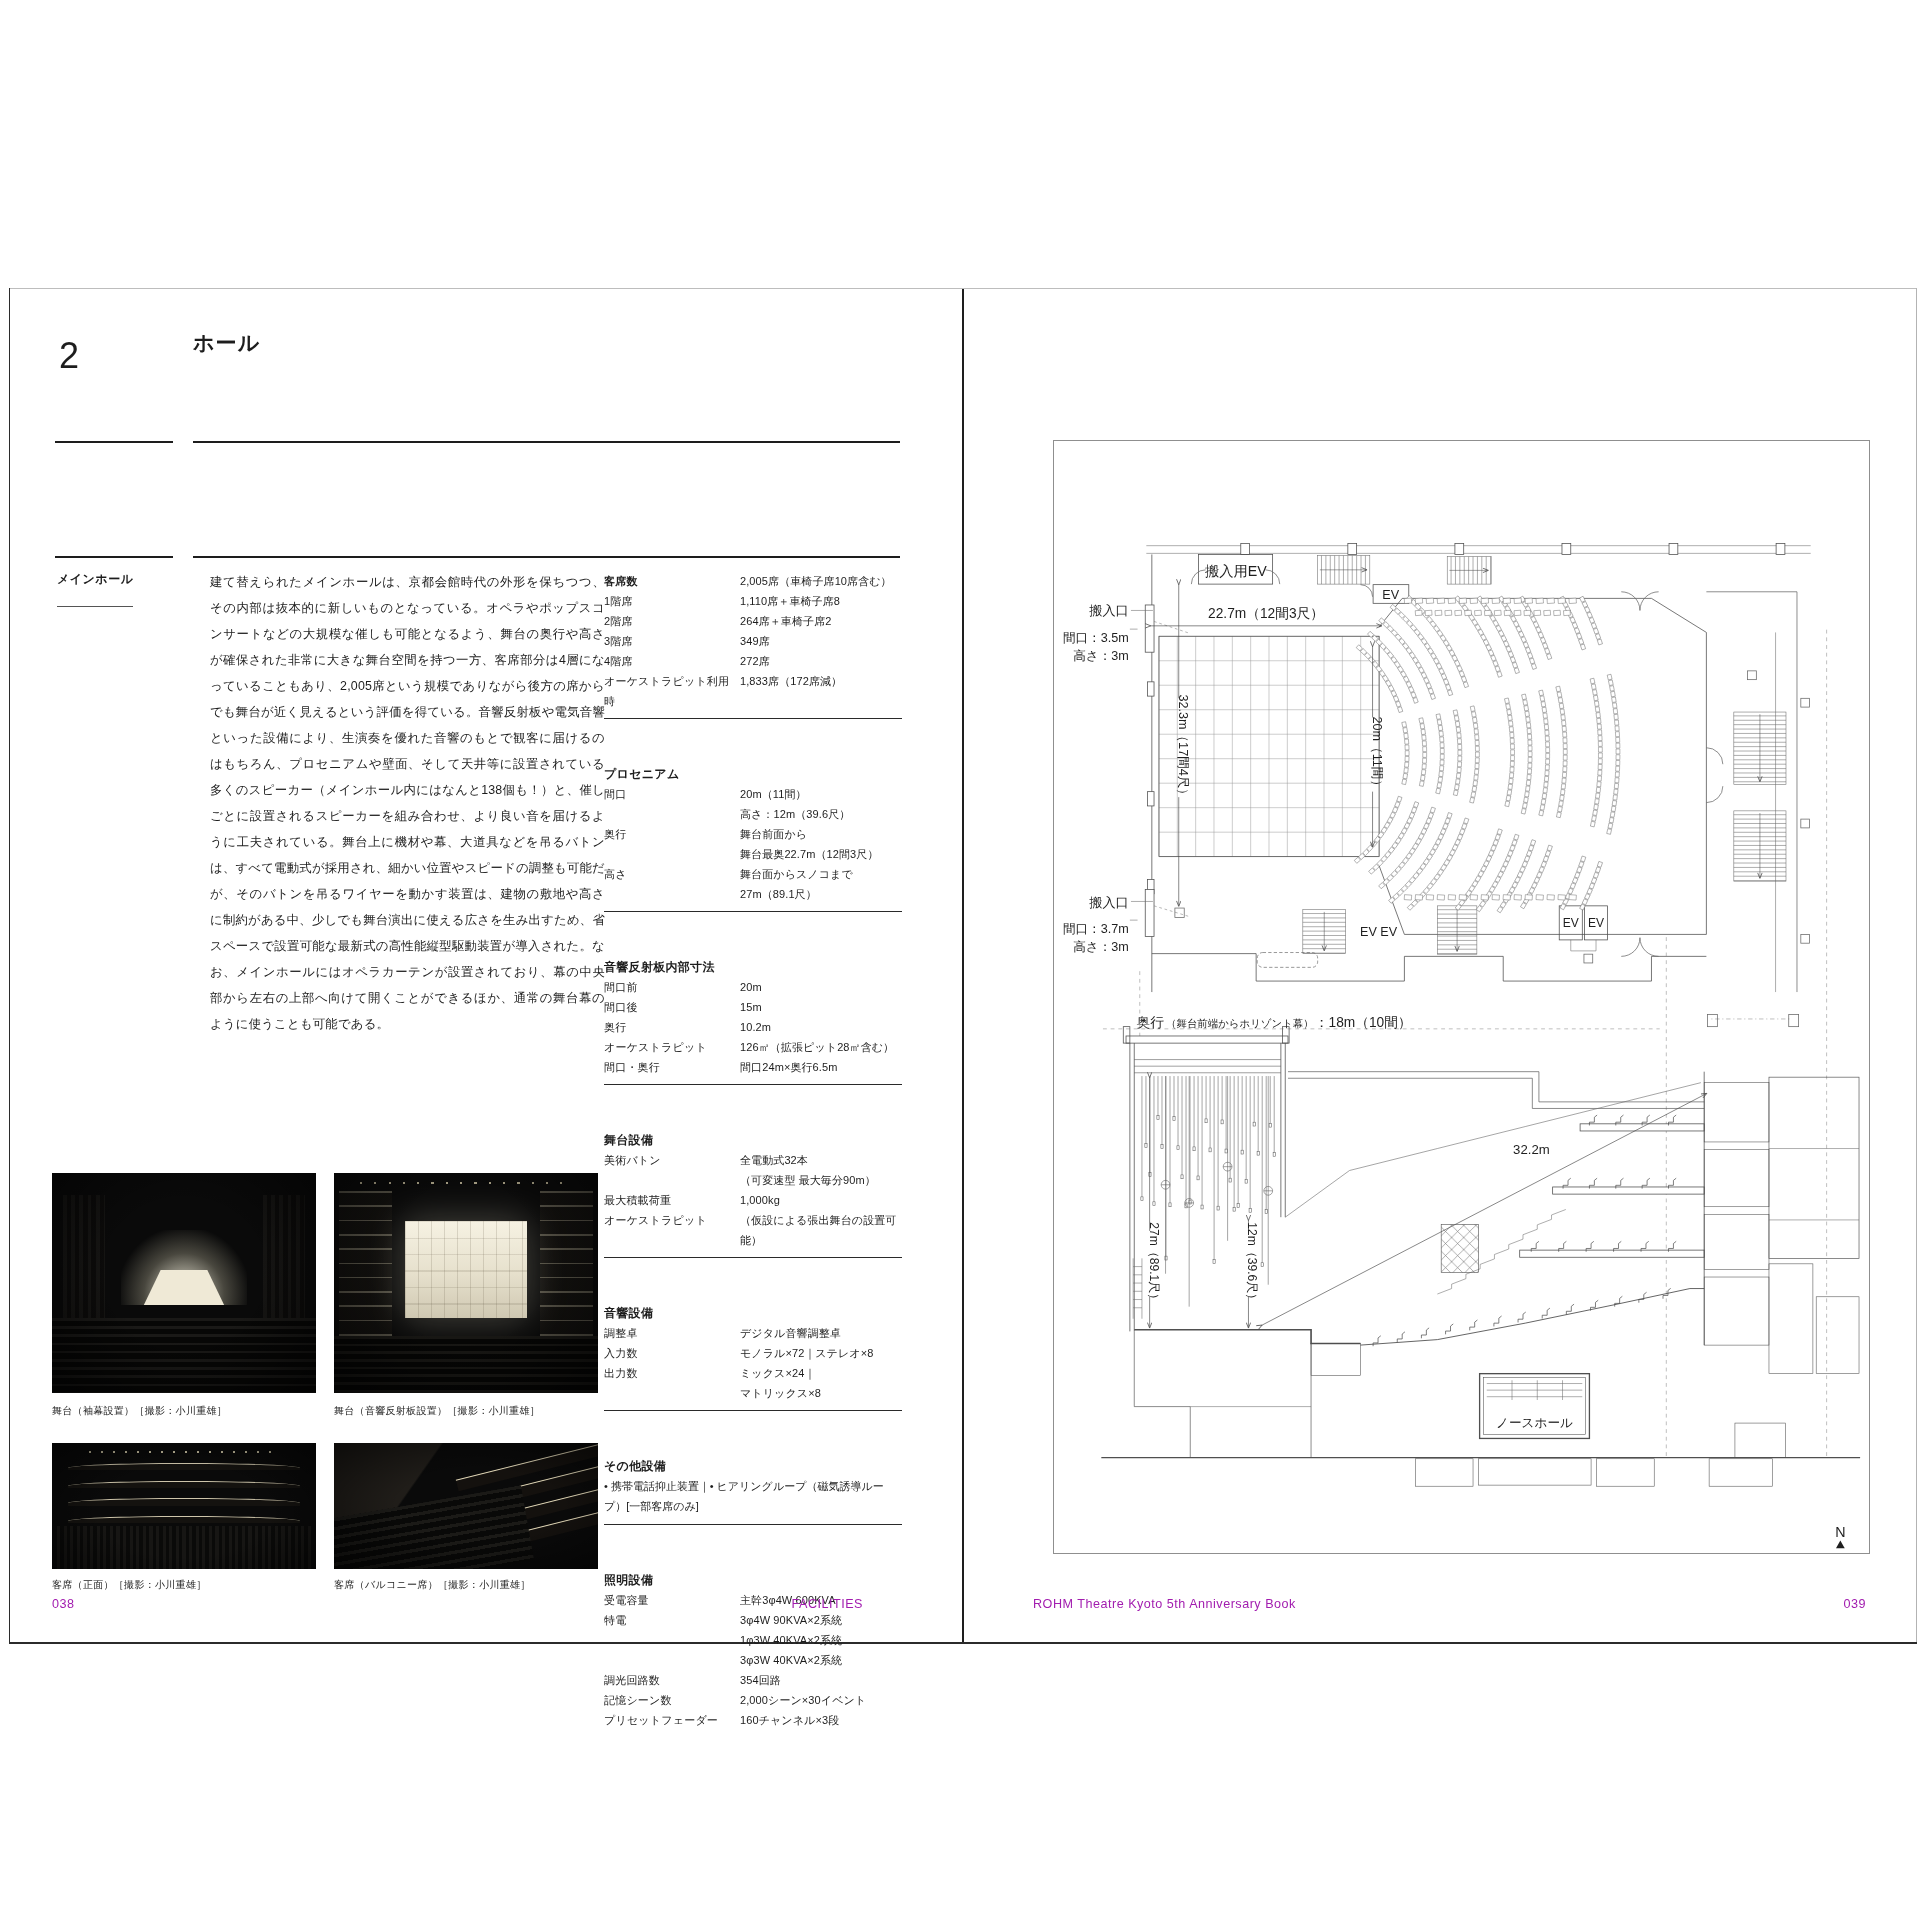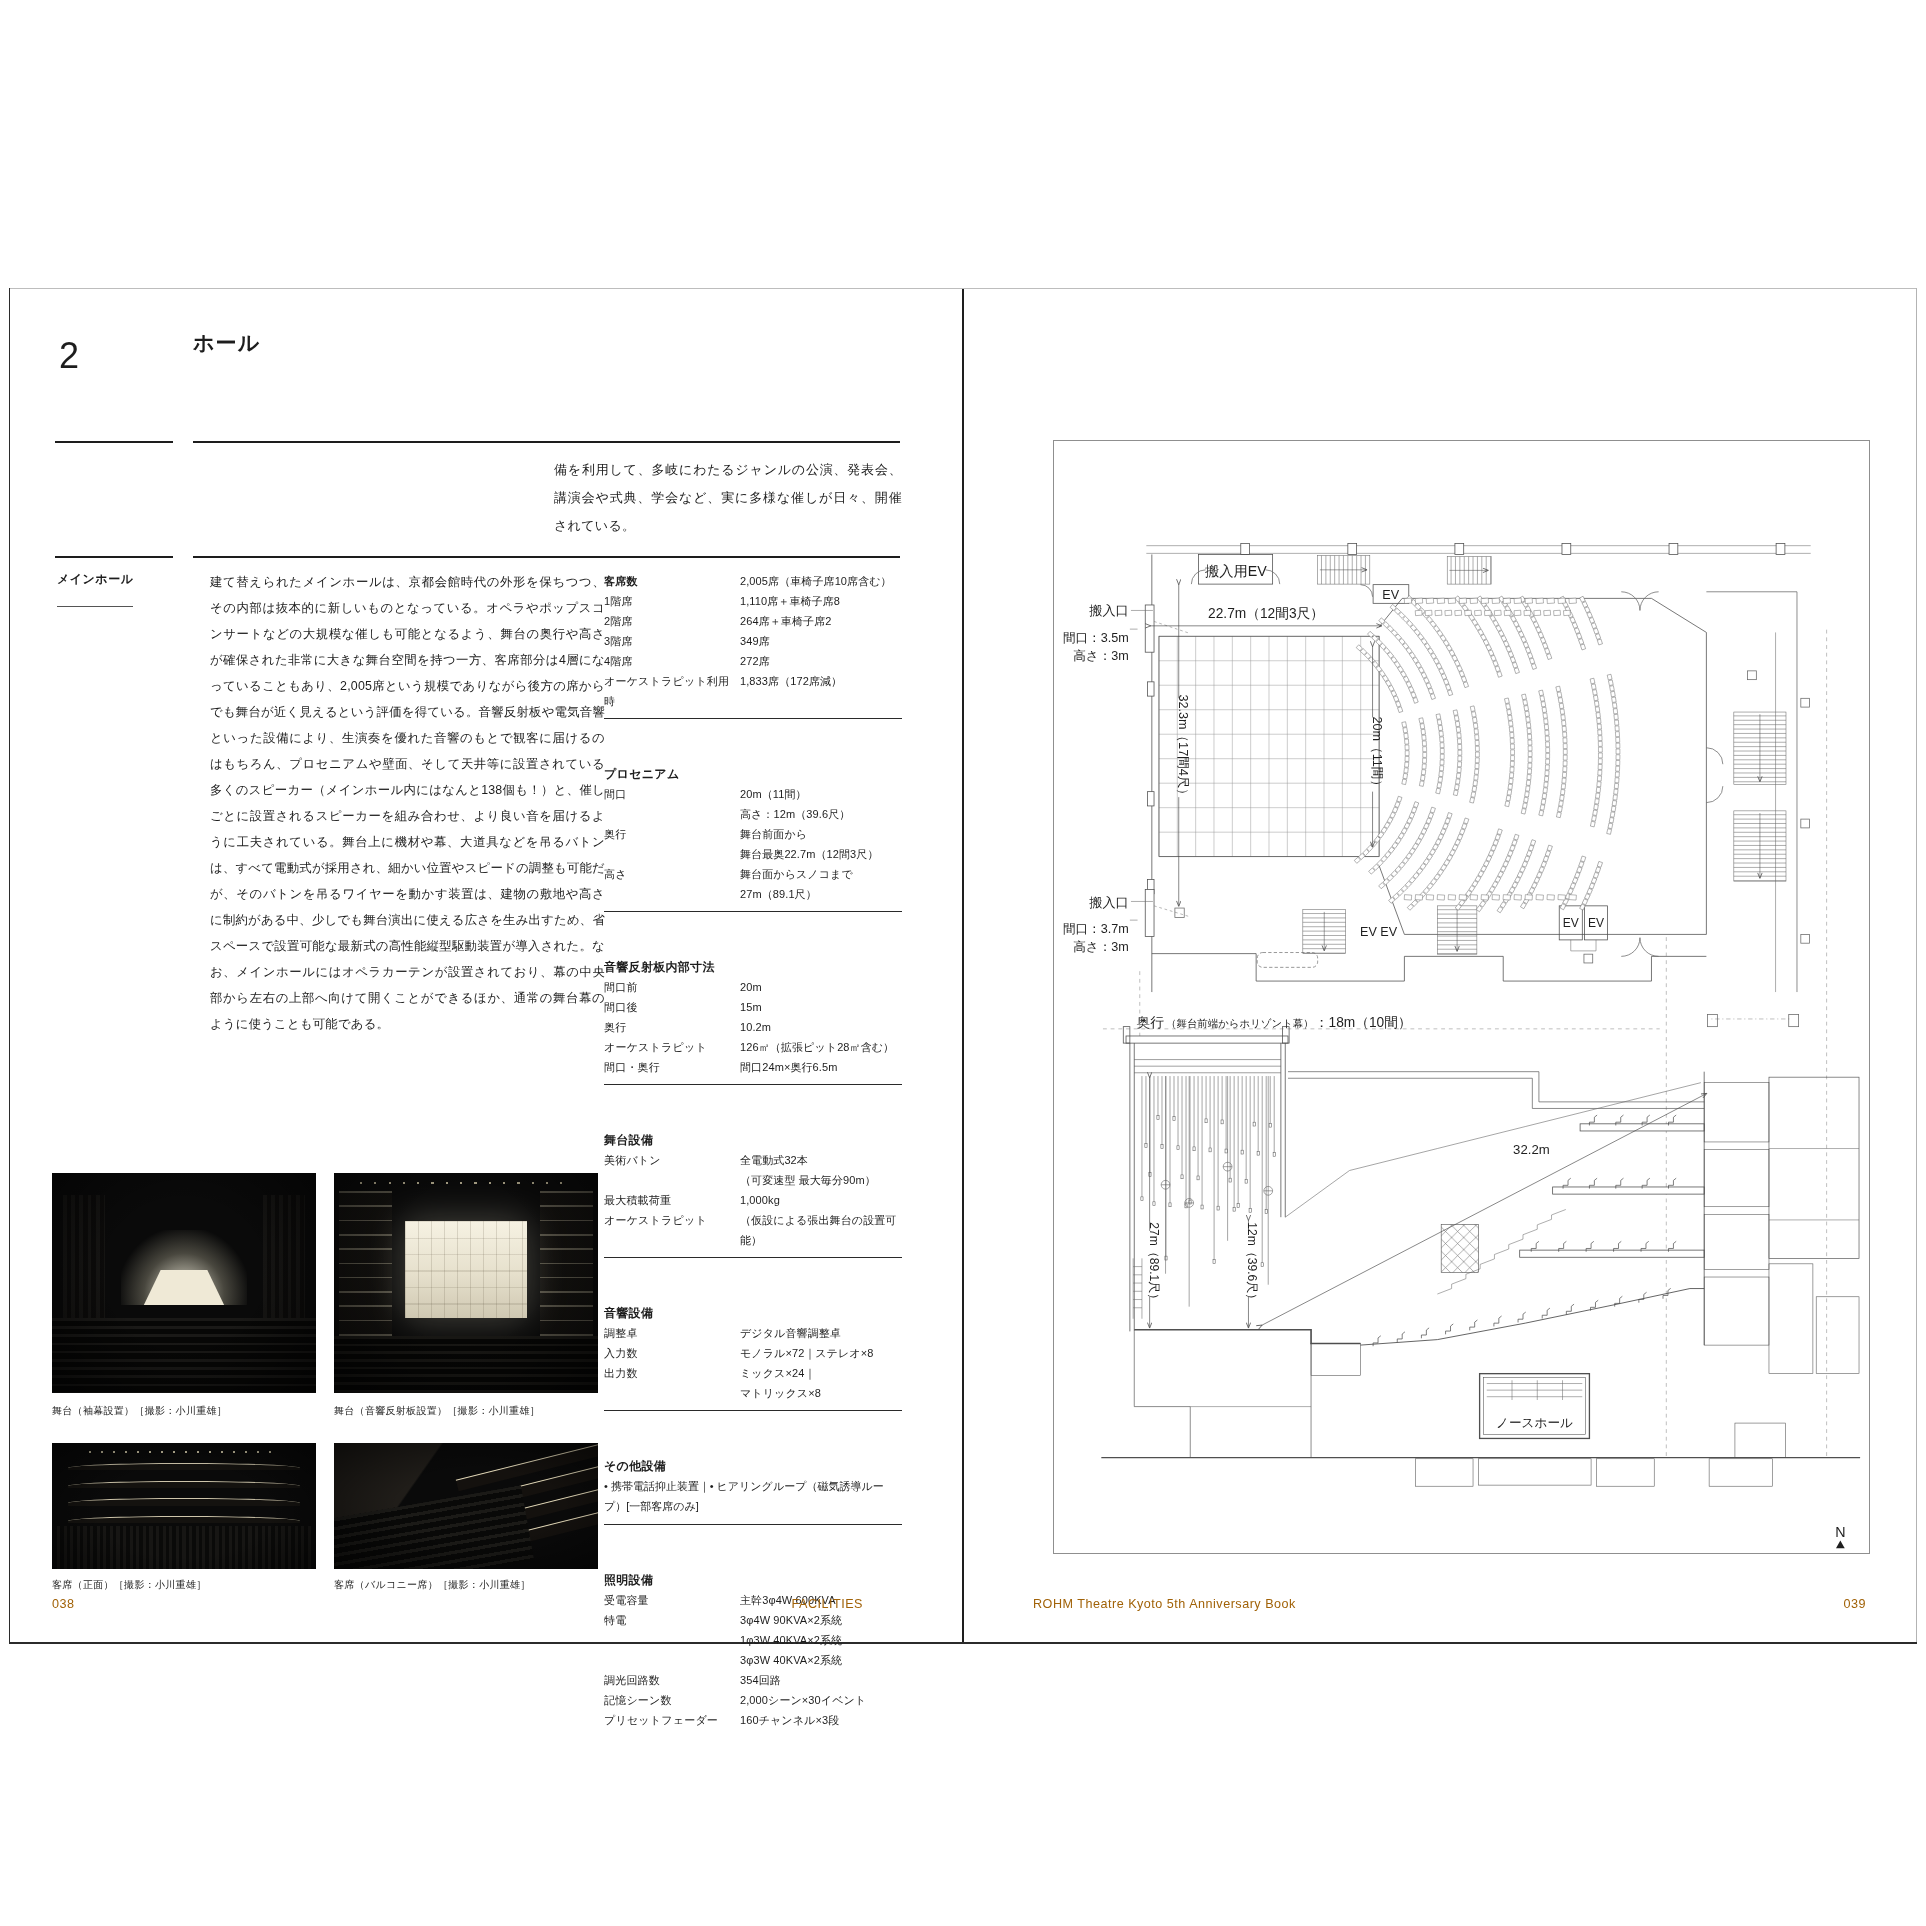--- a/index.html
+++ b/index.html
@@ -108,7 +108,6 @@
   <div class="abs" id="chapter-title">ホール</div>
   <div class="abs rule" id="rule1a"></div>
   <div class="abs rule" id="rule1b"></div>
-  <div class="abs intro-col" id="intro-col2">備を利用して、多岐にわたるジャンルの公演、発表会、講演会や式典、学会など、実に多様な催しが日々、開催されている。</div>
   <div class="abs rule" id="rule2a"></div>
   <div class="abs rule" id="rule2b"></div>
   <div class="abs" id="main-hall-label">メインホール</div>

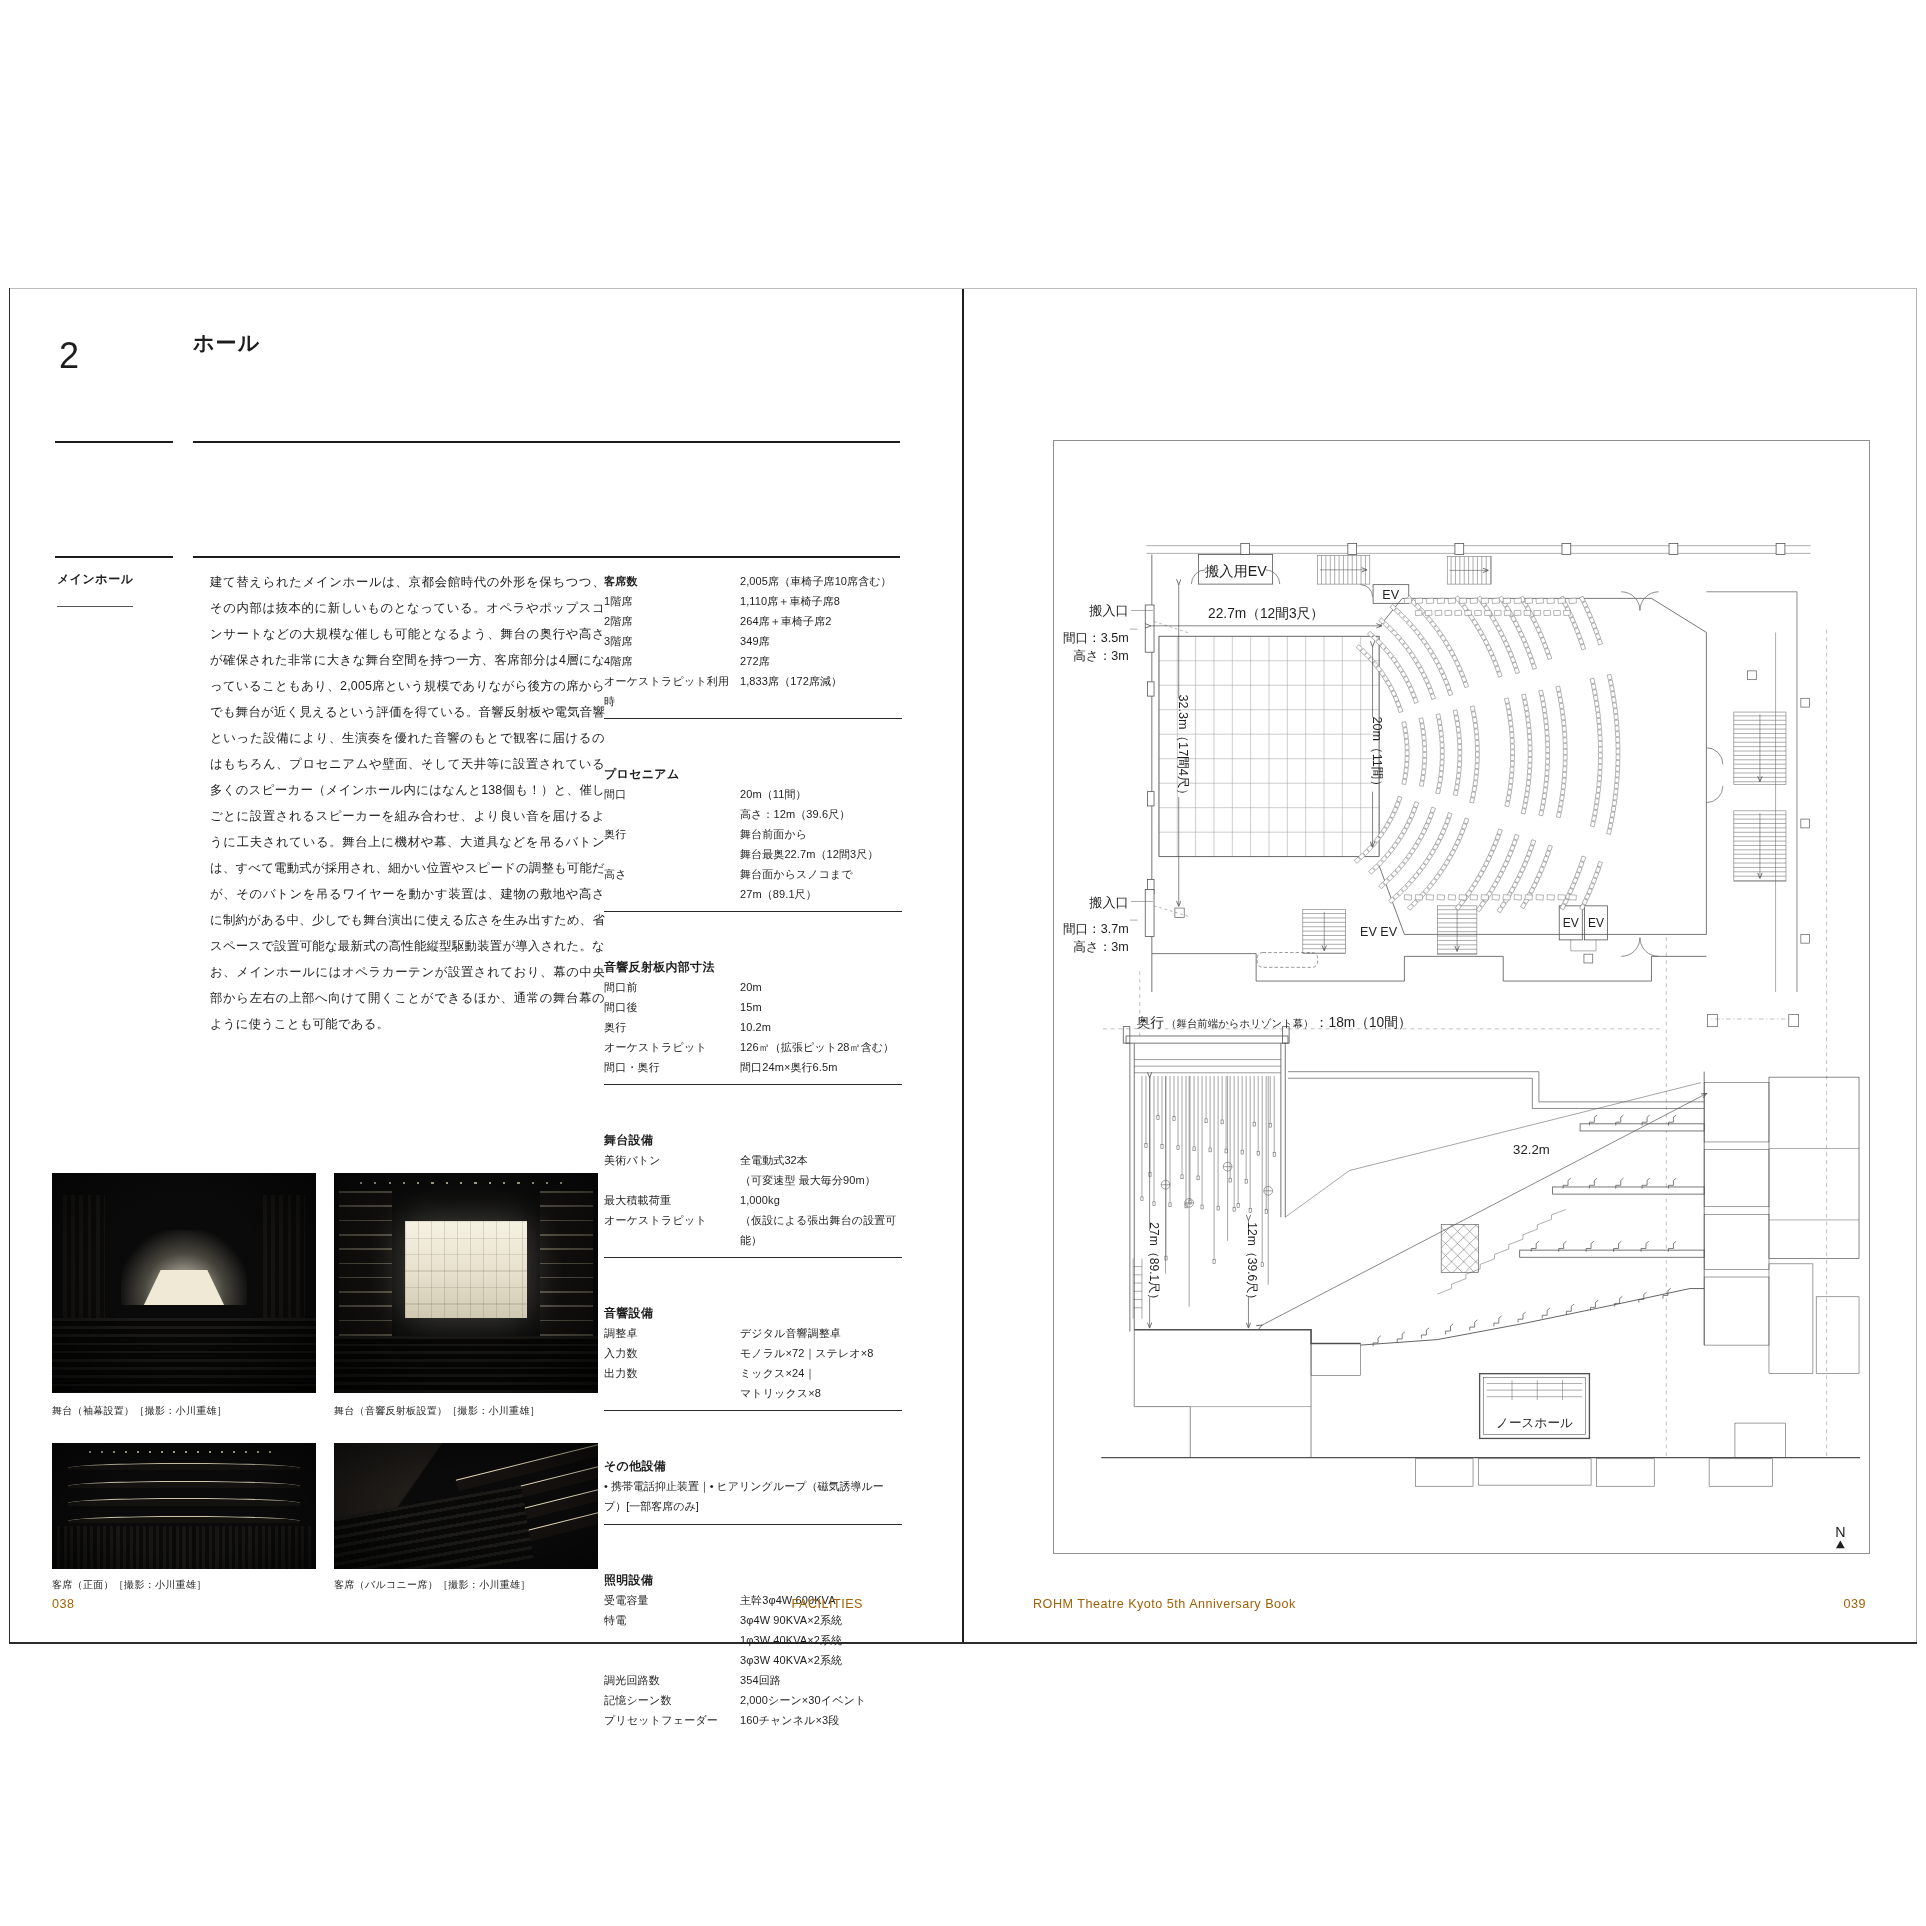--- a/index.html
+++ b/index.html
@@ -82,7 +82,7 @@
   .p4-vignette{left:0;top:0;width:100%;height:100%;background:radial-gradient(ellipse at 55% 50%,rgba(0,0,0,0) 40%,rgba(0,0,0,.62) 100%);}
 
   
-  .footer{font-size:12.6px;letter-spacing:0.5px;color:#a16207;}
+  .footer{font-size:12.6px;letter-spacing:0.5px;color:#a21caf;}
   #footer-left-pn{left:52px;top:1597px;}
   #footer-left-sec{left:571px;top:1597px;width:292px;text-align:right;}
   #footer-right-title{left:1033px;top:1597px;}

